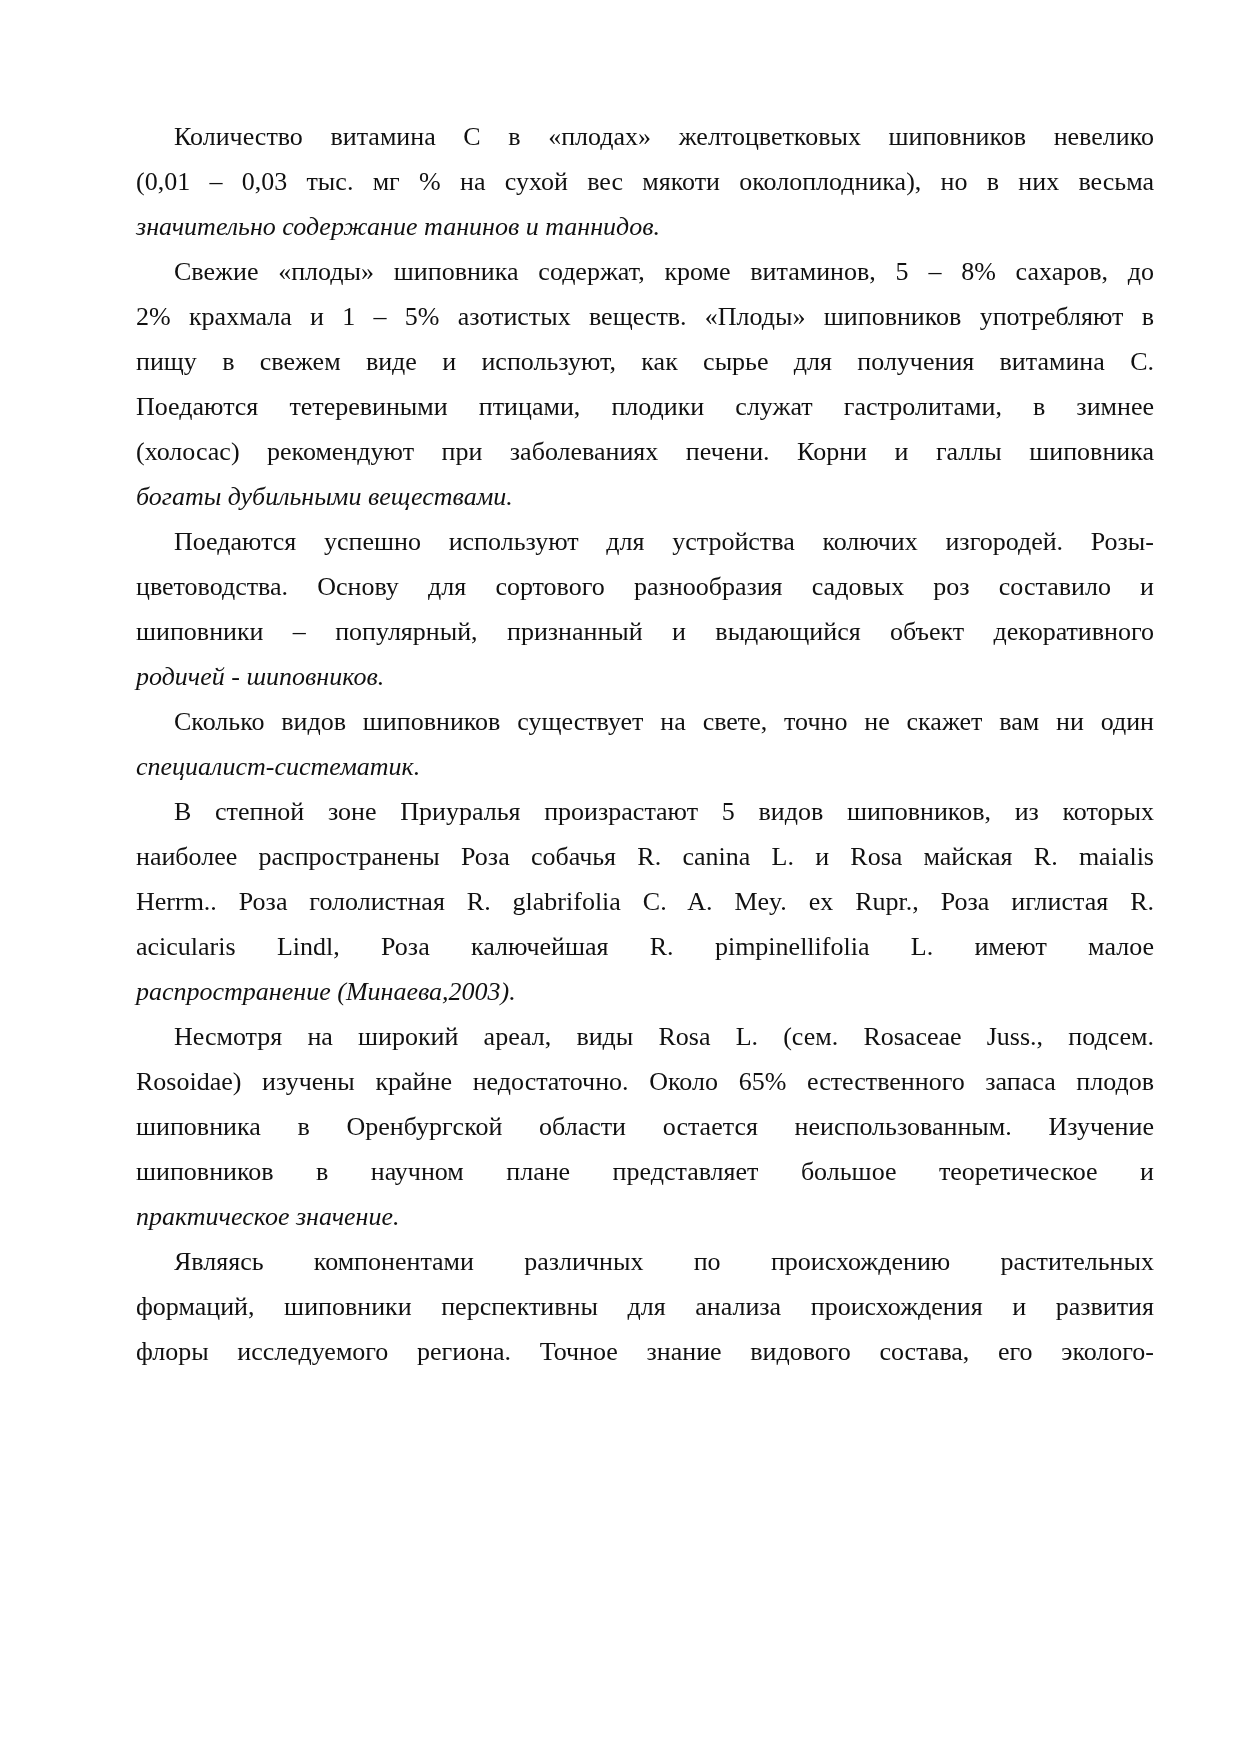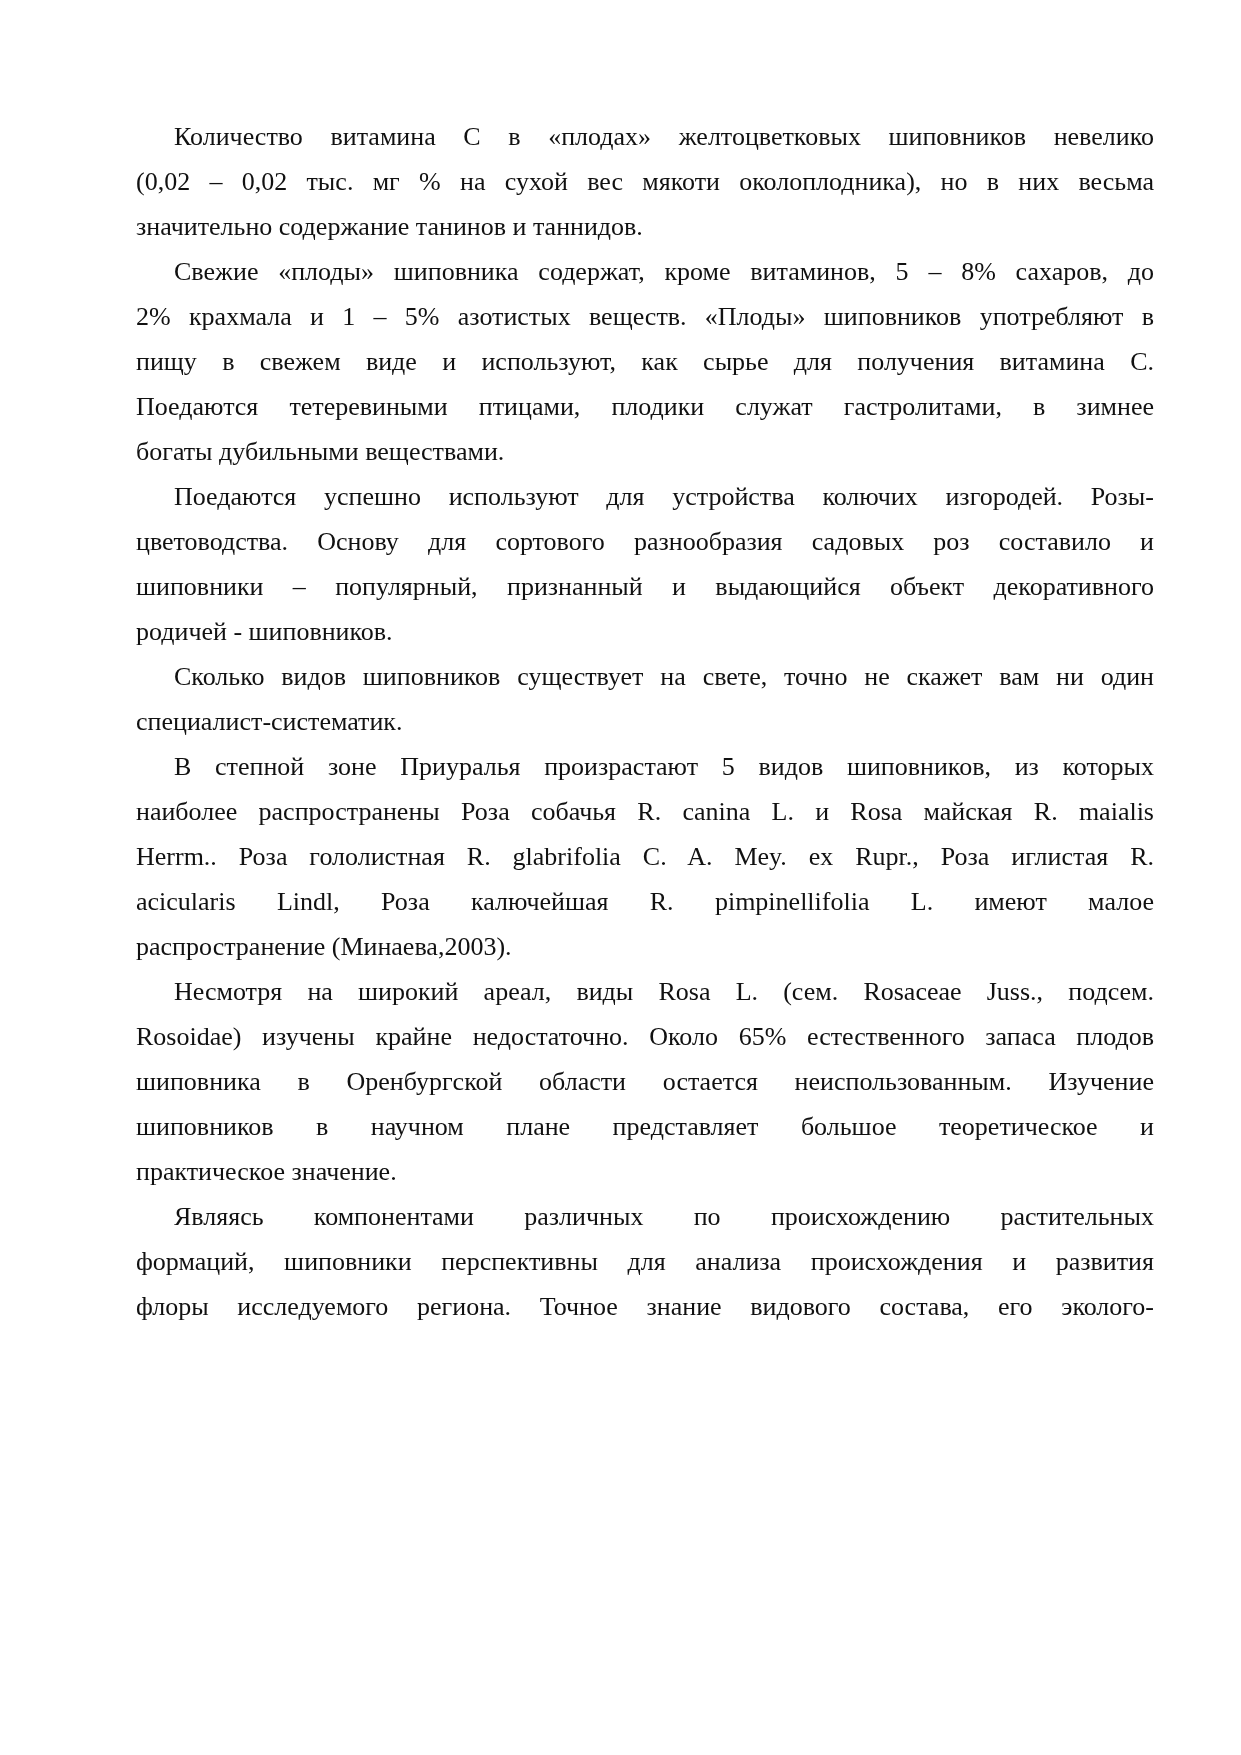--- a/index.html
+++ b/index.html
@@ -55,7 +55,7 @@
 
     <div class="paragraph">
       <span class="line indent">Количество витамина С в «плодах» желтоцветковых шиповников невелико</span>
-      <span class="line">(0,02 – 0,02 тыс. мг % на сухой вес мякоти околоплодника), но в них весьма</span>
+      <span class="line">(0,01 – 0,03 тыс. мг % на сухой вес мякоти околоплодника), но в них весьма</span>
       <span class="line last">значительно содержание танинов и таннидов.</span>
     </div>
 

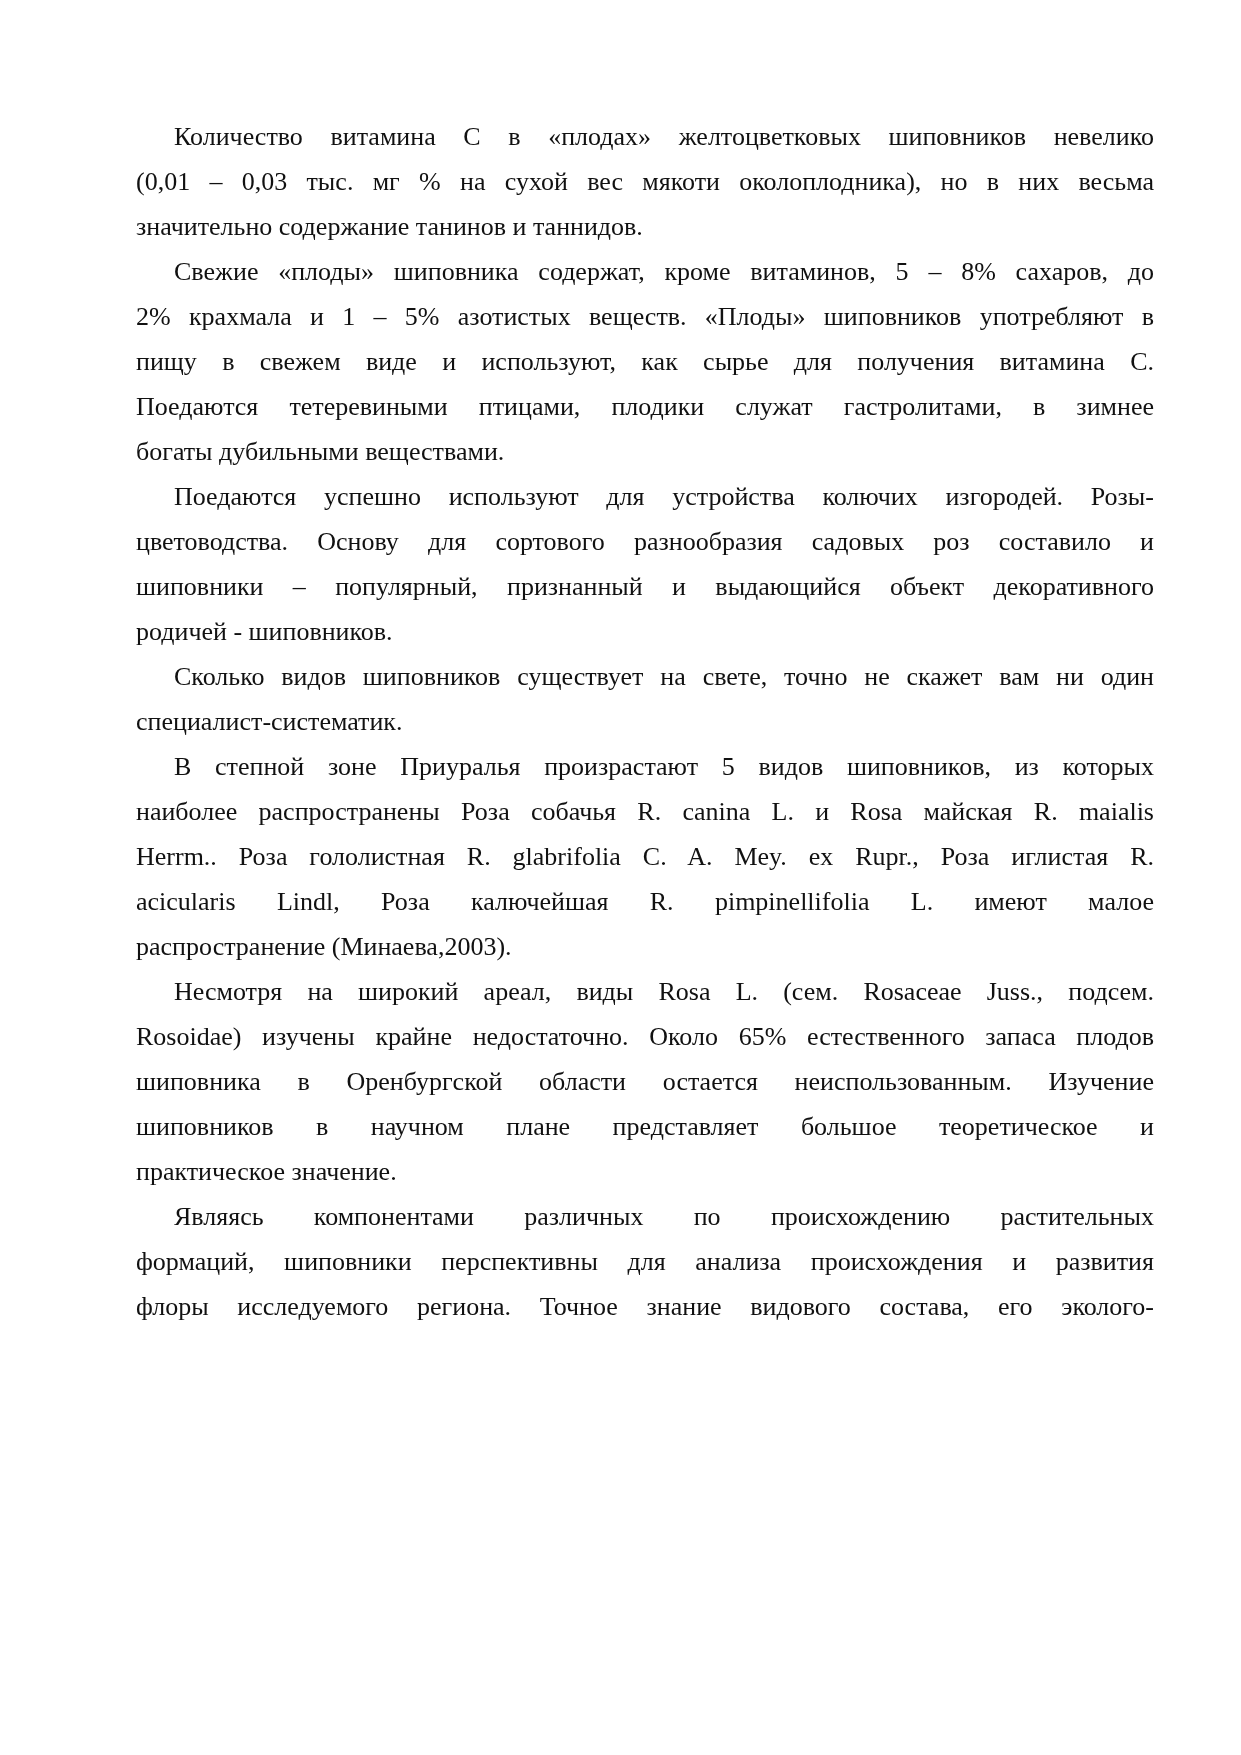--- a/index.html
+++ b/index.html
@@ -45,6 +45,7 @@
     .line.last {
       text-align: left;
       text-align-last: left;
+      font-style: italic;
     }
   </style>
 </head>

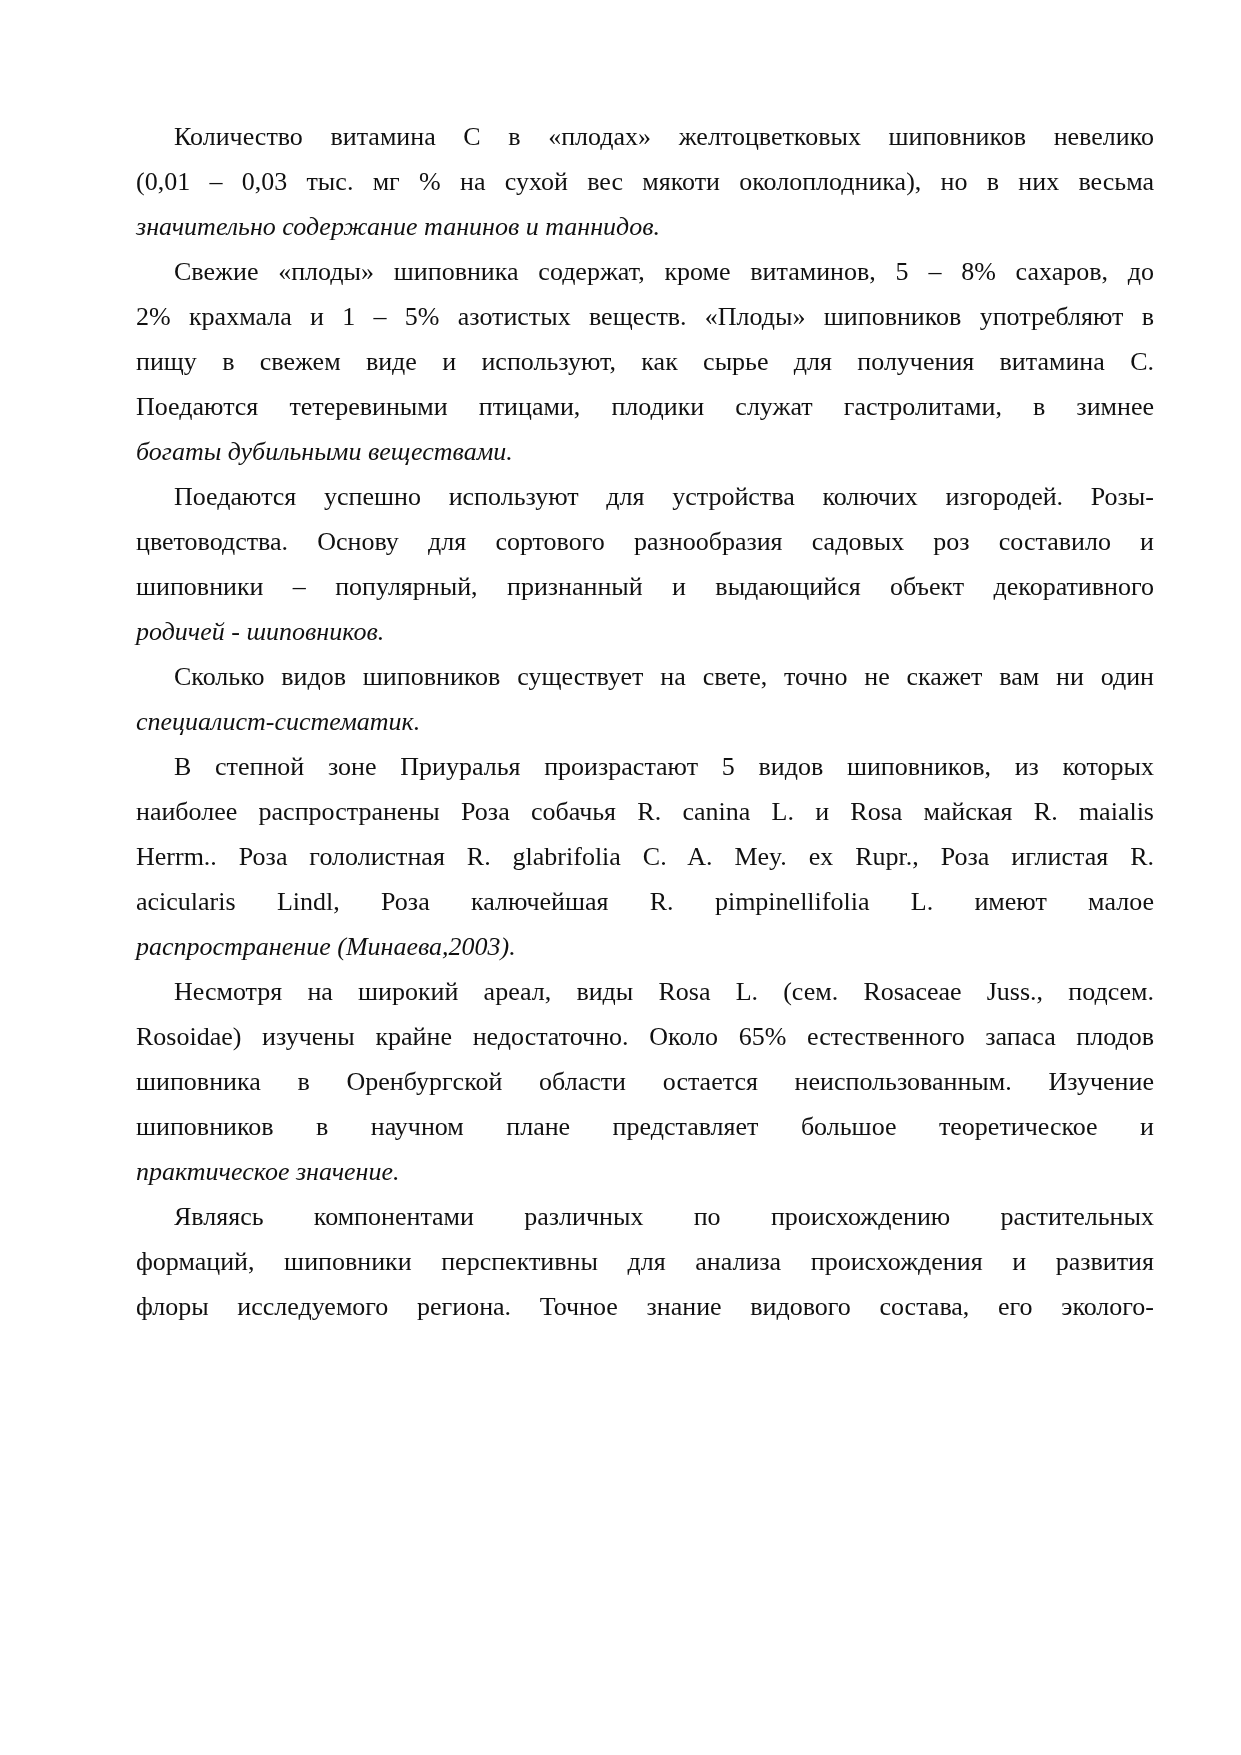--- a/index.html
+++ b/index.html
@@ -65,6 +65,7 @@
       <span class="line">2% крахмала и 1 – 5% азотистых веществ. «Плоды» шиповников употребляют в</span>
       <span class="line">пищу в свежем виде и используют, как сырье для получения витамина С.</span>
       <span class="line">Поедаются тетеревиными птицами, плодики служат гастролитами, в зимнее</span>
+      <span class="line">(холосас) рекомендуют при заболеваниях печени. Корни и галлы шиповника</span>
       <span class="line last">богаты дубильными веществами.</span>
     </div>
 

